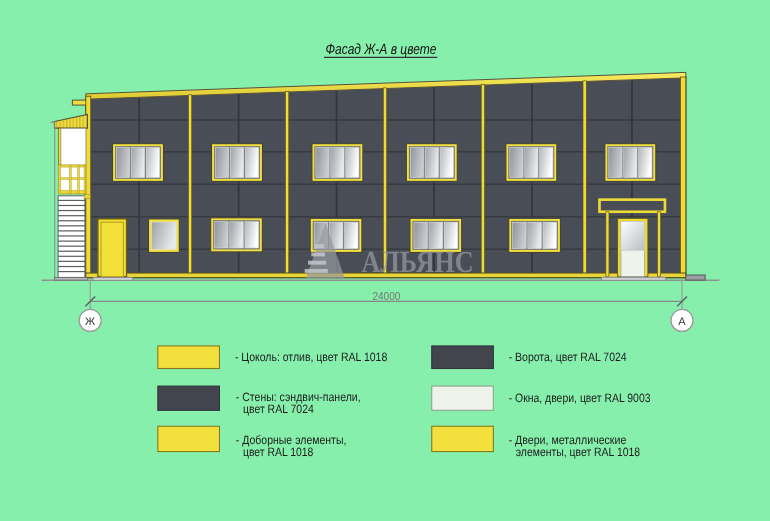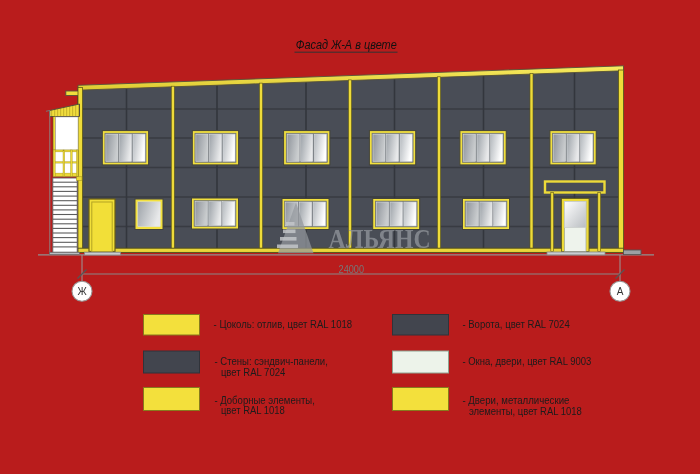--- a/index.html
+++ b/index.html
@@ -3,7 +3,7 @@
 <meta charset="utf-8">
 <style>
   html,body{margin:0;padding:0;background:#fff;}
-  #canvas{position:relative;width:700px;height:474px;background:#b91c1c;overflow:hidden;
+  #canvas{position:relative;width:700px;height:474px;background:#86efac;overflow:hidden;
           font-family:"Liberation Sans", sans-serif;}
   svg{position:absolute;left:0;top:0;}
 </style>

